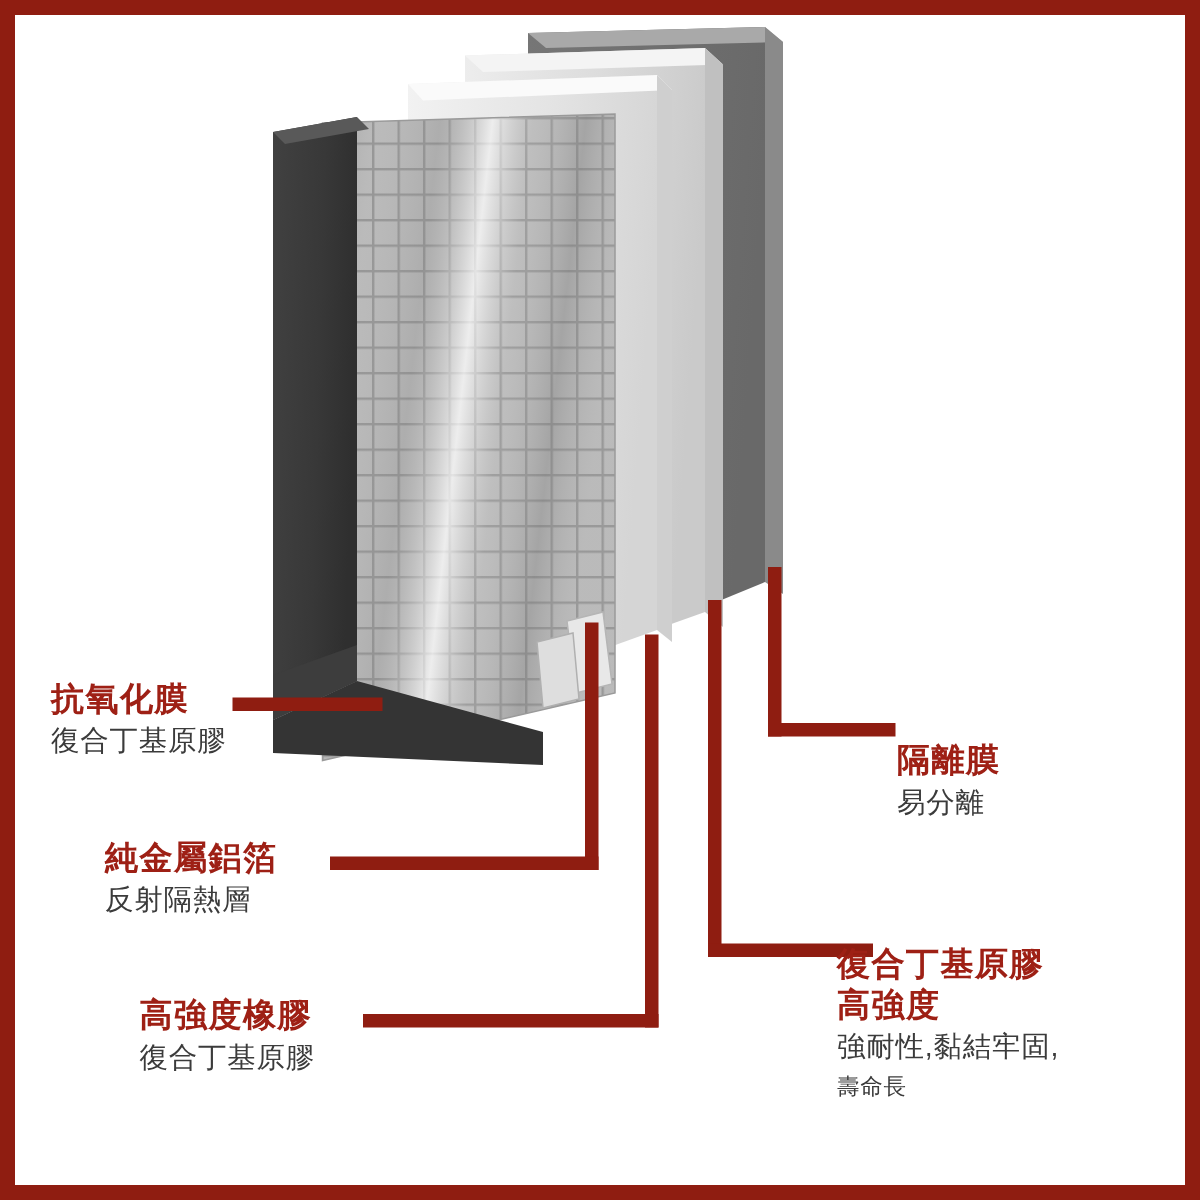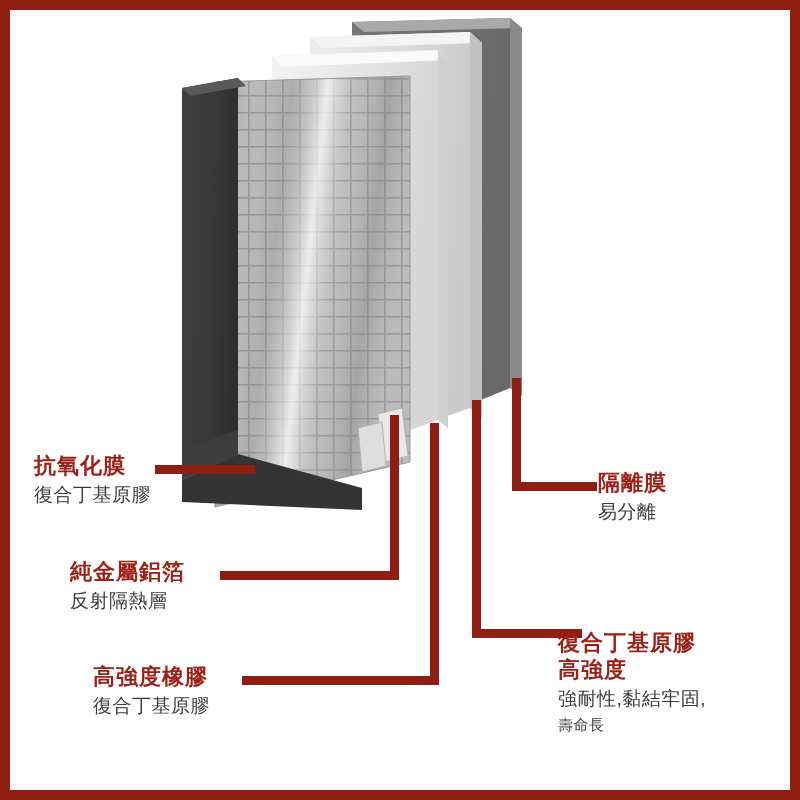--- a/index.html
+++ b/index.html
@@ -173,7 +173,7 @@
       <div class="sub">復合丁基原膠</div>
     </div>
 
-    <div class="label" style="left:588px;top:459px;">
+    <div class="label" style="left:588px;top:483px;">
       <div class="title">隔離膜</div>
       <div class="sub">易分離</div>
     </div>

